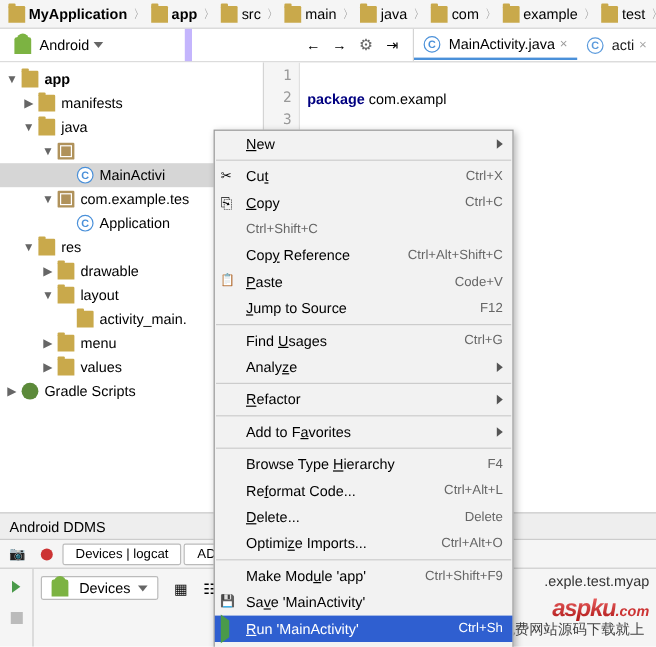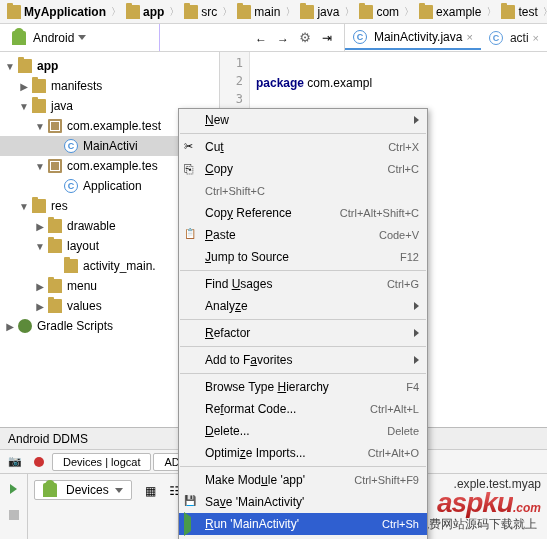--- a/index.html
+++ b/index.html
@@ -19,7 +19,7 @@
 .ic-gradle { background:#5c8a3a; border-radius:50%; }
 .toolbar { height:28px; border-bottom:1px solid #d4d4d4; display:flex; align-items:center; }
 .tool-section { display:flex; align-items:center; height:100%; padding:0 6px; }
-.tool-section.left { flex:0 0 160px; border-right:1px solid #c4b5fd; }
+.tool-section.left { flex:0 0 160px; border-right:6px solid #c4b5fd; }
 .tool-section.mid { flex:1; justify-content:flex-end; border-right:1px solid #d4d4d4; }
 .tool-btn { width:22px; height:22px; display:flex; align-items:center; justify-content:center; border-radius:2px; }
 .dropdown { display:flex; align-items:center; gap:4px; padding:0 6px; }

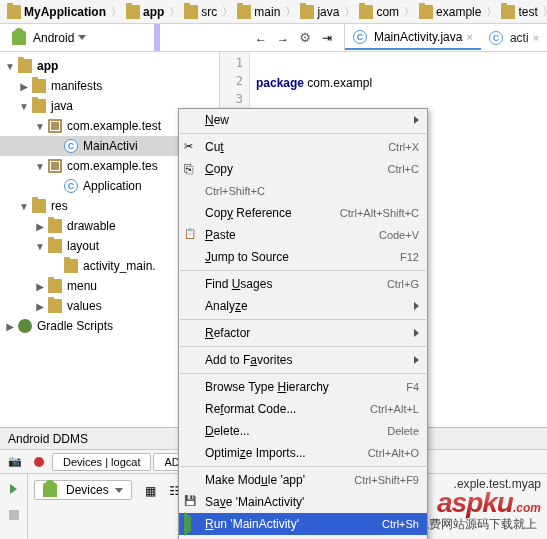--- a/index.html
+++ b/index.html
@@ -168,7 +168,6 @@
         <div class="tree-item indent-2">
           <span class="tog">▼</span>
           <span class="ic ic-pkg"></span>
-          <span class="tree-label">com.example.test</span>
         </div>
         <div class="tree-item indent-3 sel">
           <span class="tog"></span>

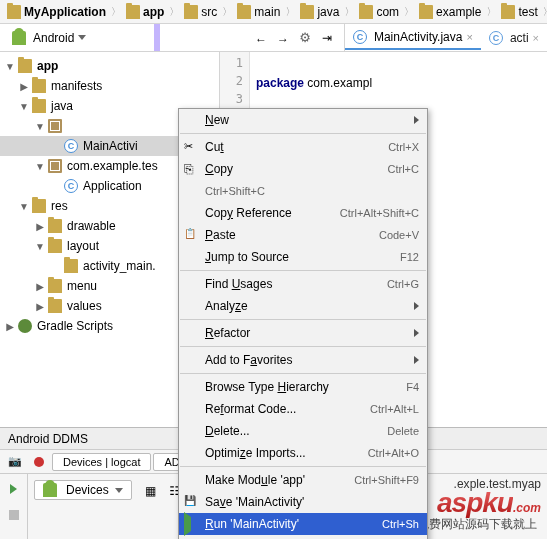--- a/index.html
+++ b/index.html
@@ -63,7 +63,7 @@
 .bottom-main { flex:1; padding:6px; display:flex; align-items:flex-start; gap:8px; }
 .device-dd { display:flex; align-items:center; gap:6px; border:1px solid #bbb; padding:2px 8px; background:#fff; border-radius:2px; }
 .overlay-text { position:absolute; right:6px; bottom:48px; z-index:50; font-size:11px; color:#555; display:flex; align-items:center; gap:6px; }
-.aspku { font-size:28px; font-weight:bold; font-style:italic; background:linear-gradient(#e66,#a11); -webkit-background-clip:text; color:transparent; letter-spacing:-1px; }
+.aspku { font-size:20px; font-weight:bold; font-style:italic; background:linear-gradient(#e66,#a11); -webkit-background-clip:text; color:transparent; letter-spacing:-1px; }
 .aspku-dot { color:#c33; font-size:12px; font-style:italic; font-weight:bold; }
 .play-ic { width:0; height:0; border-top:5px solid transparent; border-bottom:5px solid transparent; border-left:7px solid #4a9a4a; }
 .robot-ic { width:14px; height:14px; background:#7cb342; border-radius:2px 2px 0 0; position:relative; }

